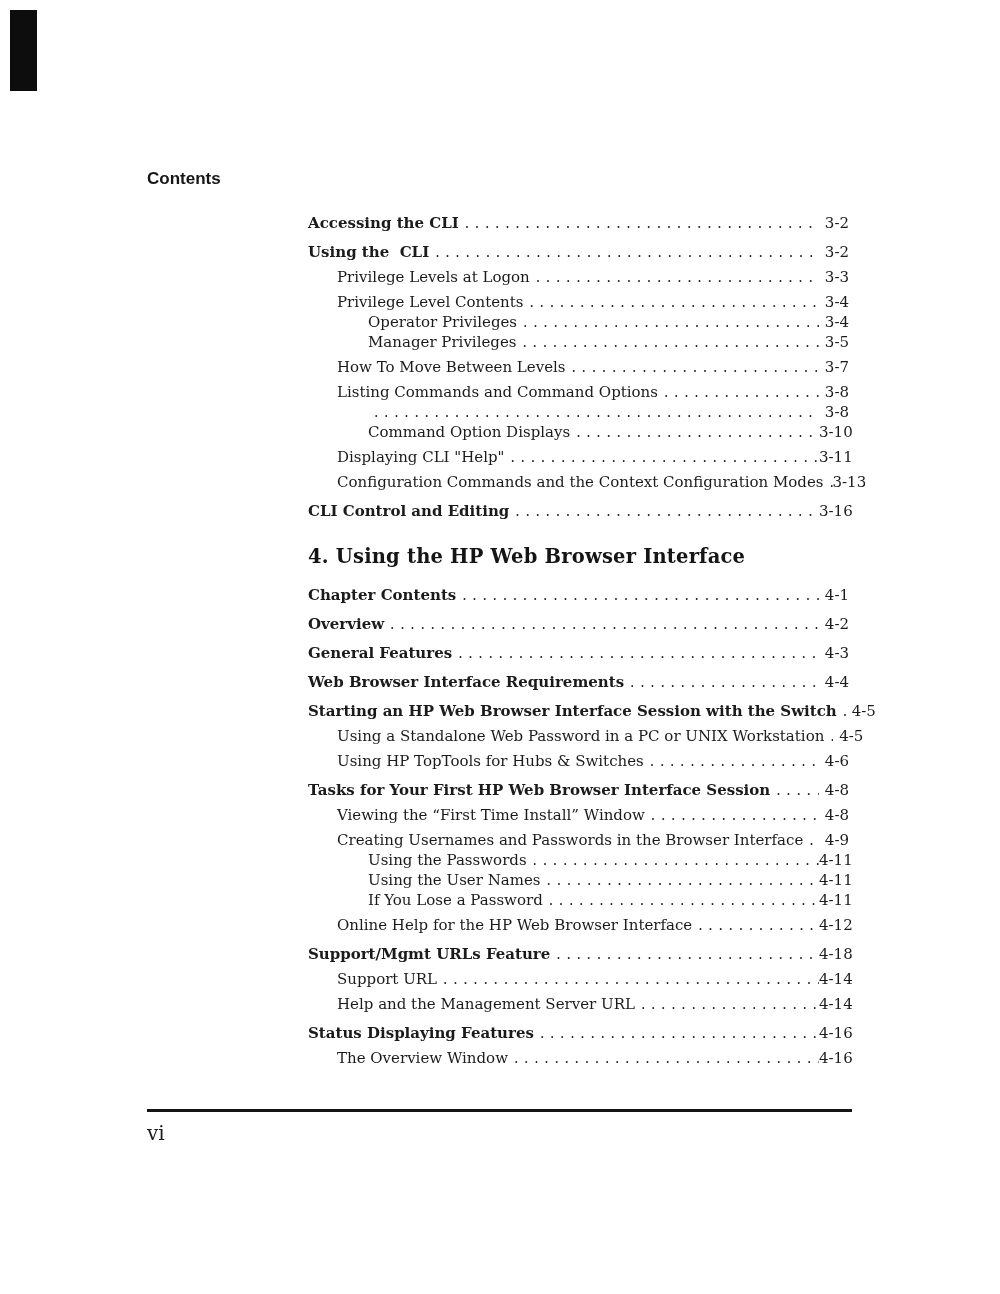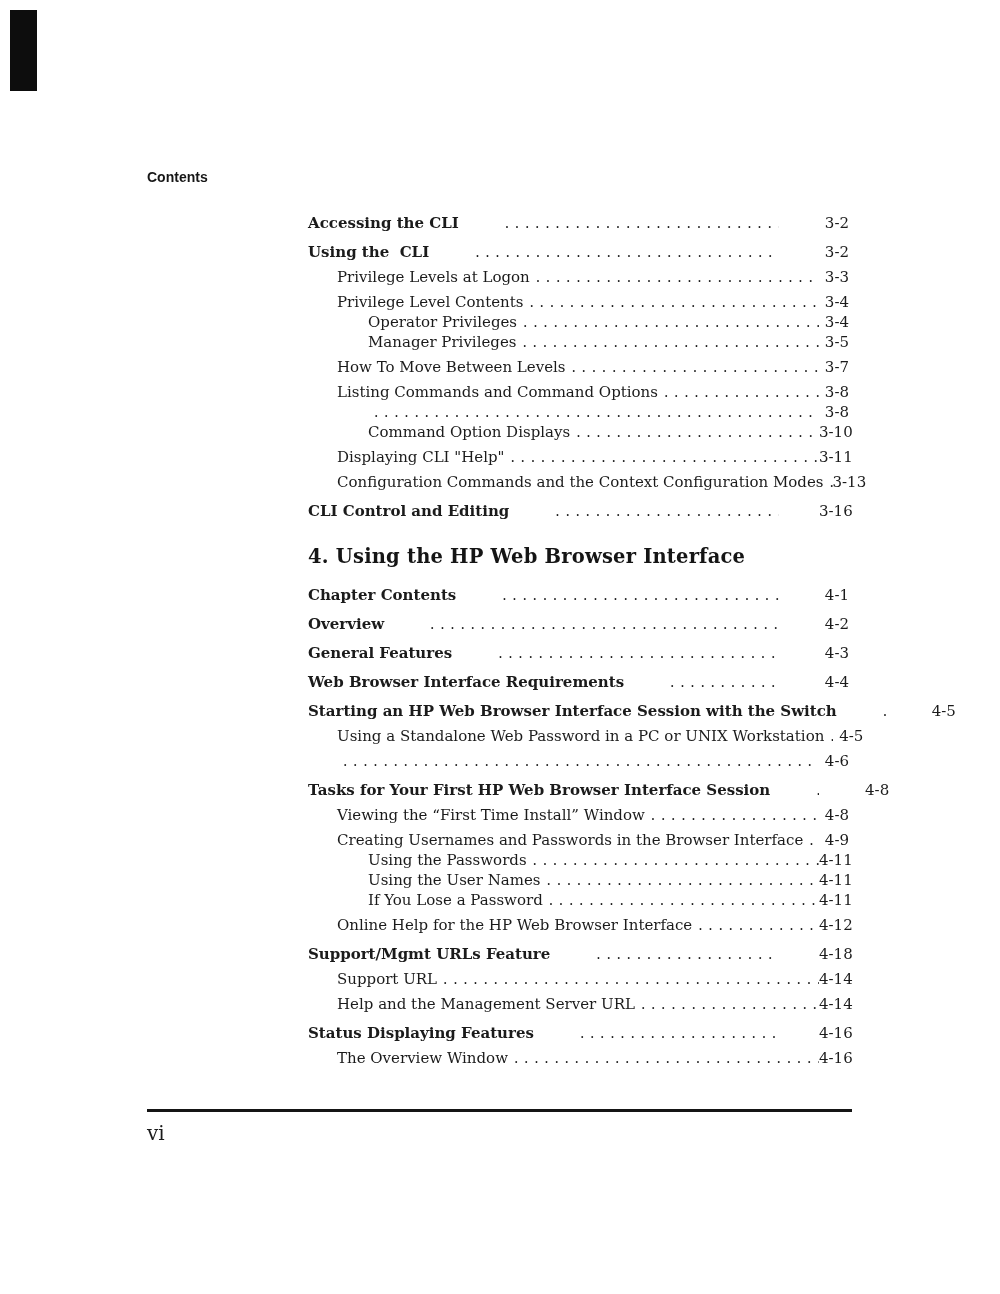--- a/index.html
+++ b/index.html
@@ -19,7 +19,7 @@
   .running-header {
     position: absolute; left: 147px; top: 169px;
     font-family: "Liberation Sans", "DejaVu Sans", sans-serif;
-    font-size: 14px; font-weight: bold;
+    font-size: 17px; font-weight: bold;
     color: #161616;
   }
   .toc {

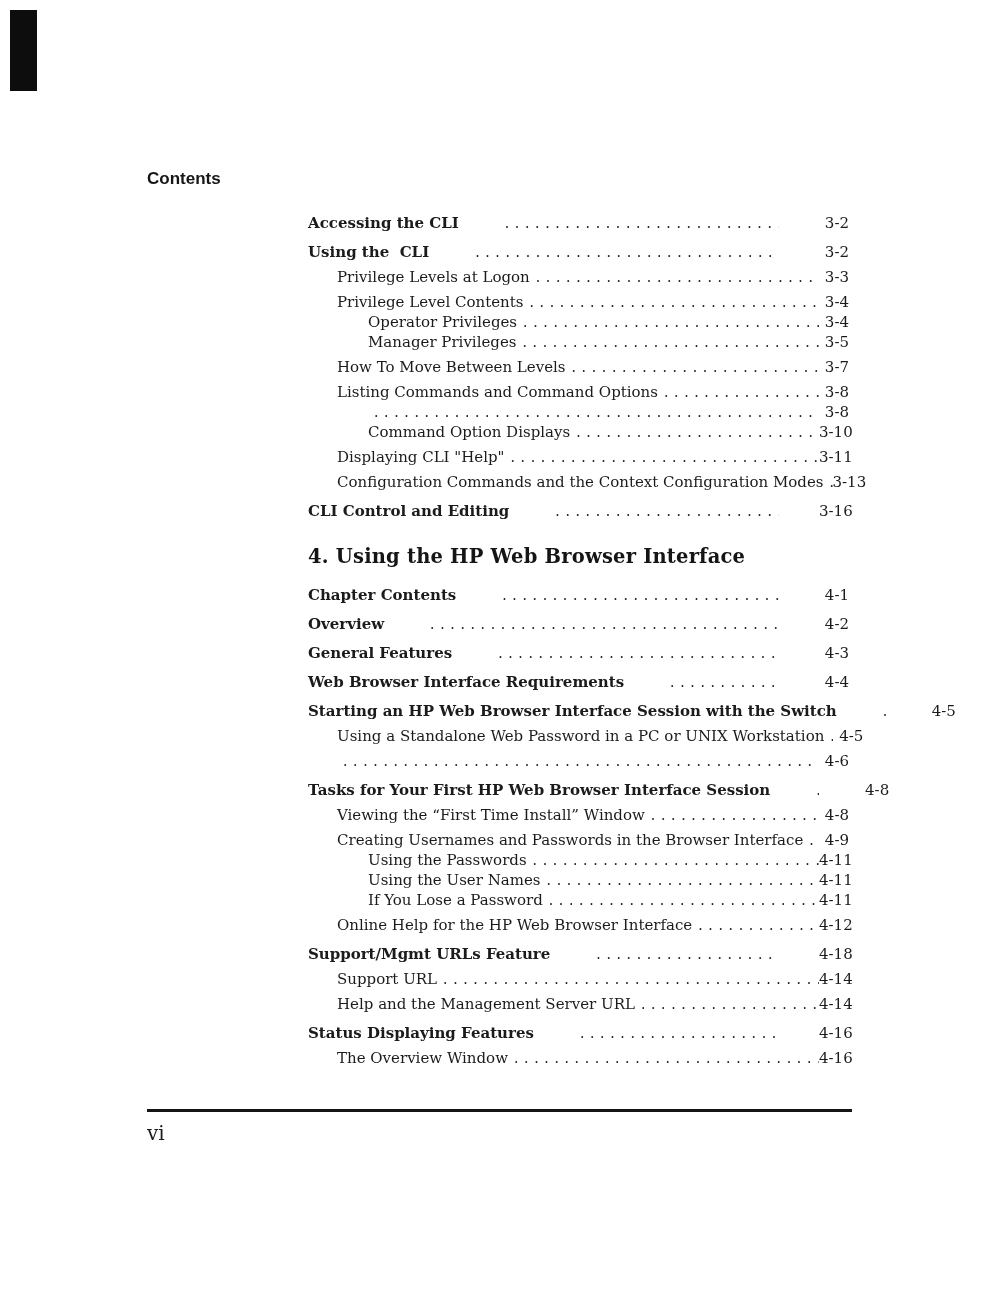--- a/index.html
+++ b/index.html
@@ -43,7 +43,7 @@
     min-width: 30px; font-weight: normal;
   }
   .lv0 { margin-top: 10px; }
-  .lv0.bold { font-weight: bold; gap: 40px; }
+  .lv0.bold { font-weight: bold; }
   .lv1 { margin-top: 6px; padding-left: 29px; }
   .lv2 { margin-top: 1px; padding-left: 60px; }
   .toc-section > .toc-row:first-child.first-reset { margin-top: 0; }

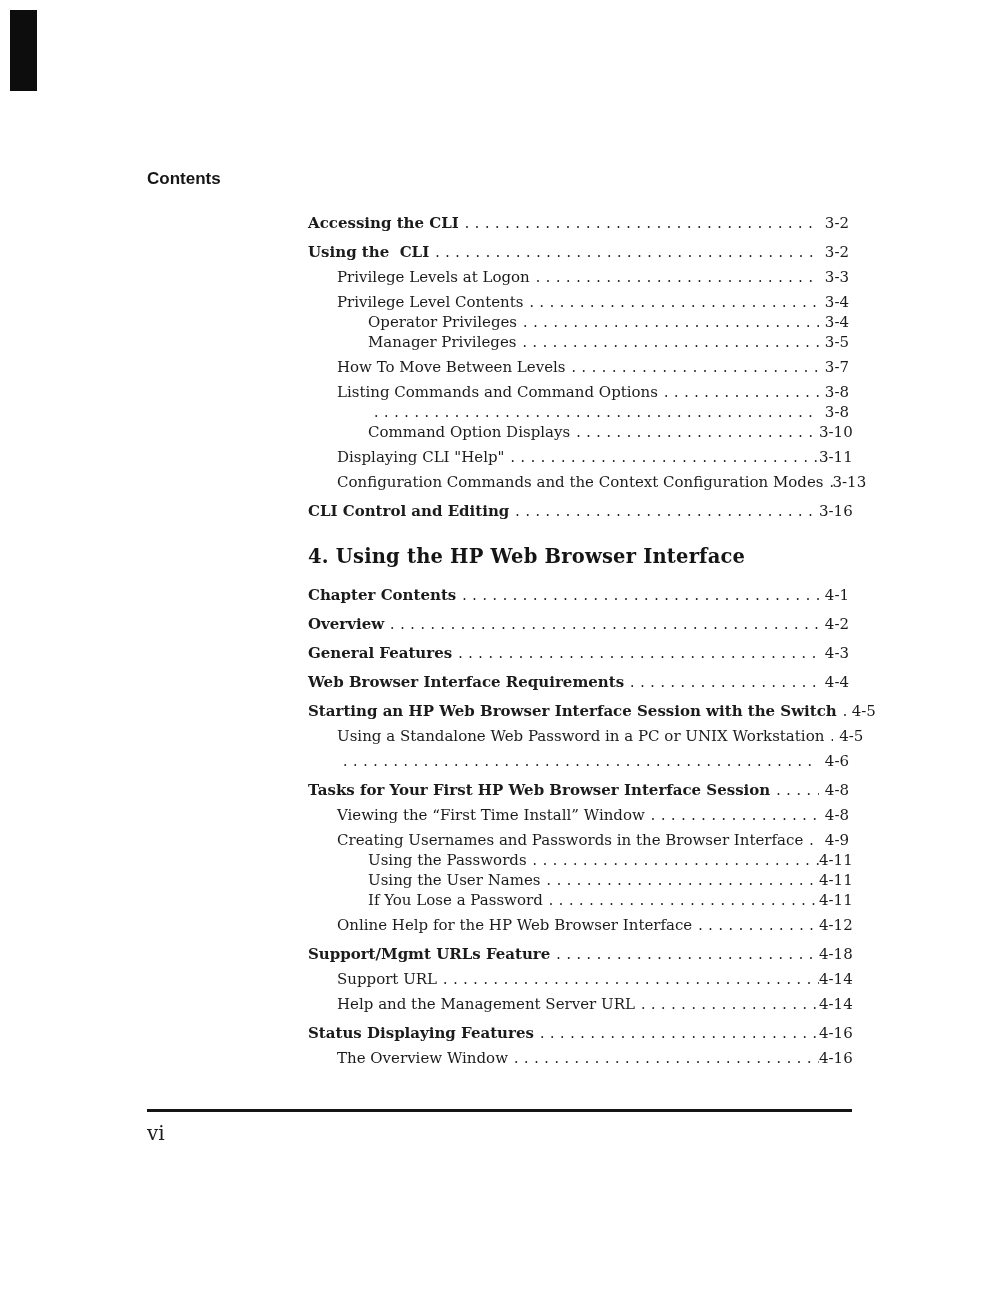--- a/index.html
+++ b/index.html
@@ -174,6 +174,7 @@
           <span class="page">4-5</span>
         </div>
         <div class="toc-row lv1">
+          <span class="label">Using HP TopTools for Hubs &amp; Switches</span>
           <span class="leader">. . . . . . . . . . . . . . . . . . . . . . . . . . . . . . . . . . . . . . . . . . . . . . . . . . . . . . . . . . . . . . . . . . . . . . . . . . . . . . . . . . . . . . . . . . . . . . . . . . . . . . . . . . . . . . . . . . . . . . . . . . . . . . . . . . </span>
           <span class="page">4-6</span>
         </div>

